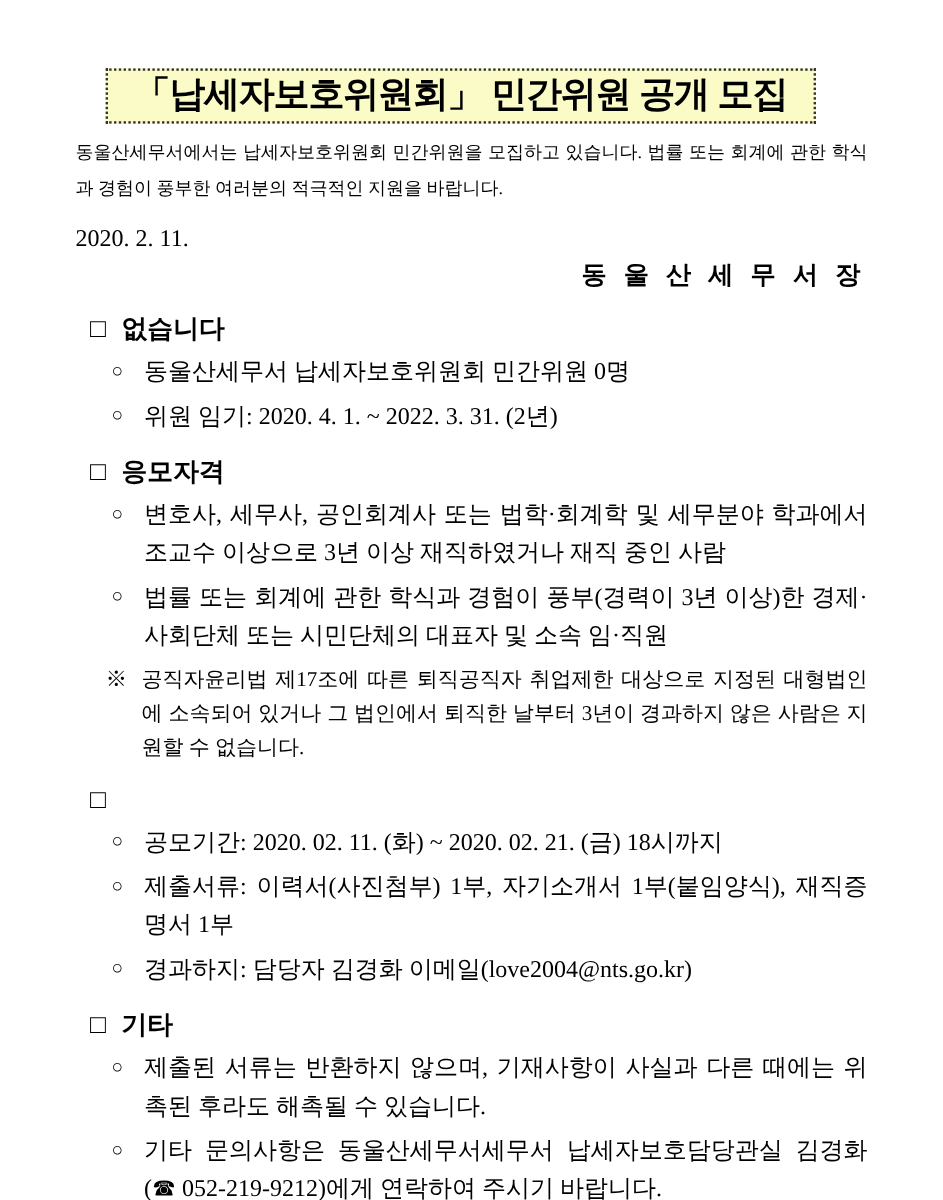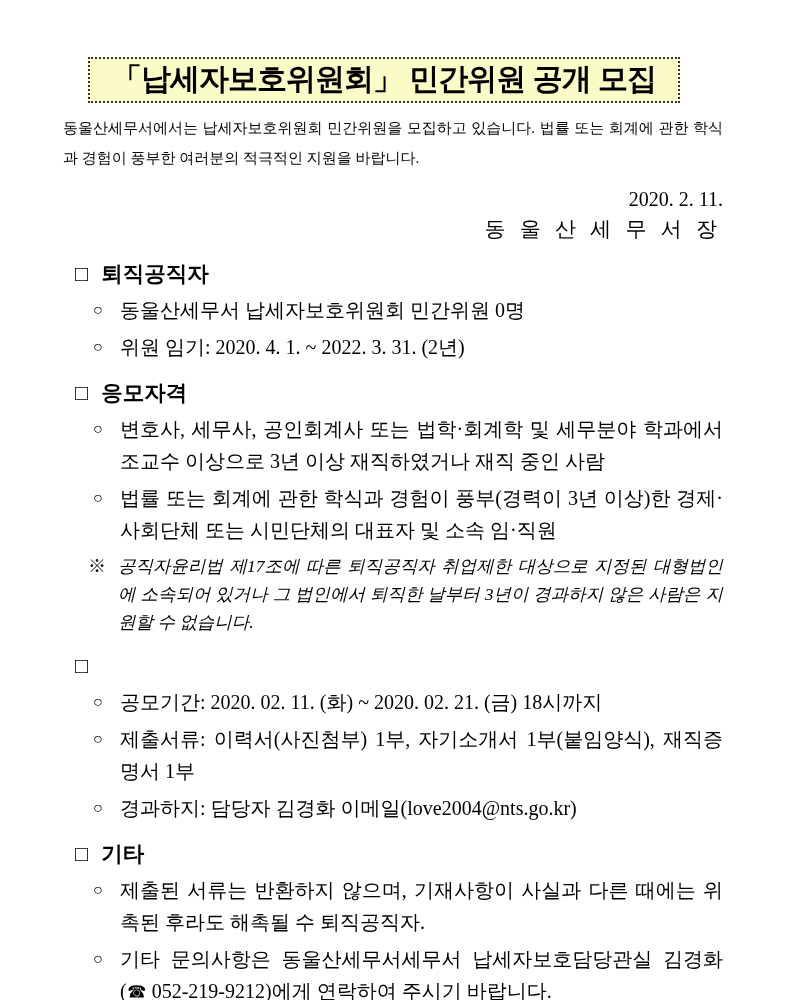--- a/index.html
+++ b/index.html
@@ -47,7 +47,7 @@
   
   .date-line {
     margin-top: 11px;
-    text-align: right;
+    text-align: left;
     font-size: 20px;
     line-height: 30px;
   }

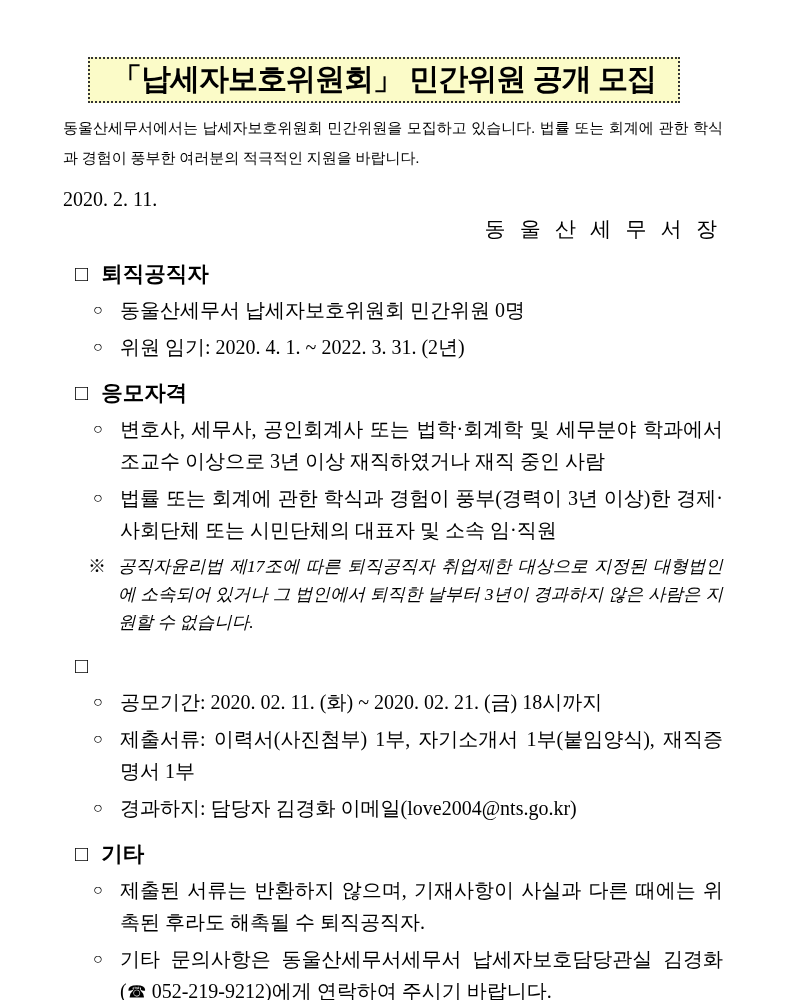--- a/index.html
+++ b/index.html
@@ -54,7 +54,7 @@
   .signature-line {
     text-align: right;
     font-size: 21px;
-    font-weight: normal;
+    font-weight: bold;
     line-height: 30px;
     padding-right: 4px;
     word-spacing: 5px;

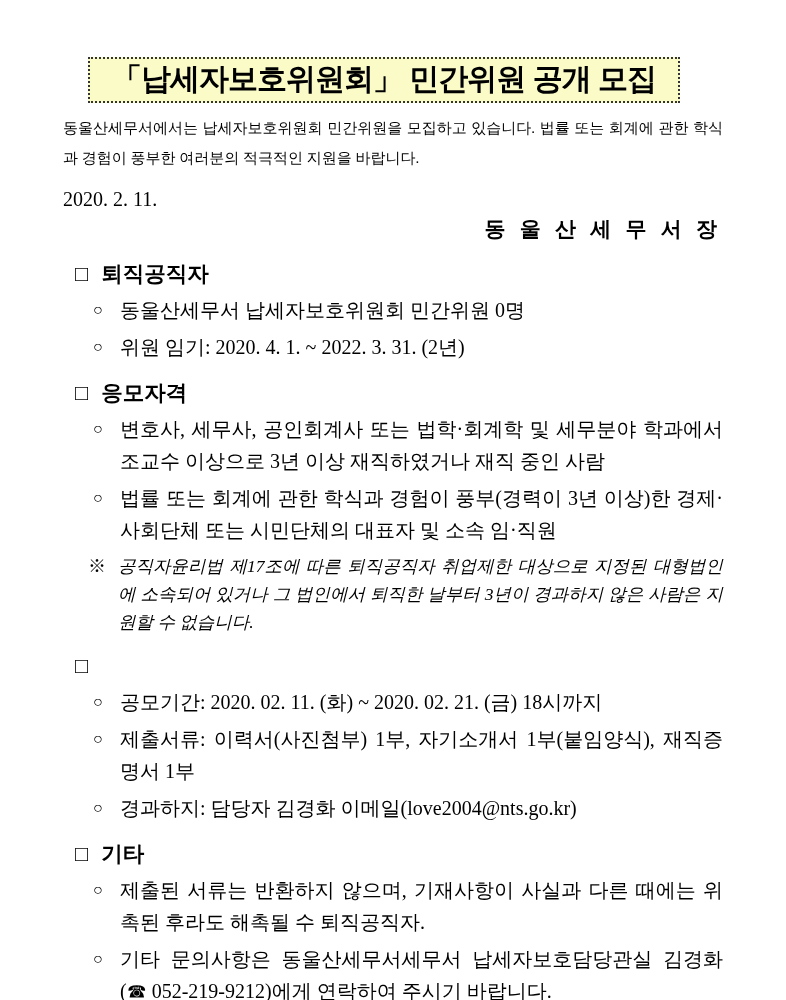--- a/index.html
+++ b/index.html
@@ -134,7 +134,7 @@
   <div class="section">
     <div class="heading">
       <span class="sq-bullet">□</span>
-      <span>퇴직공직자</span>
+      <span>없습니다</span>
     </div>
     <div class="doc-item">
       <span class="circ-bullet">○</span>

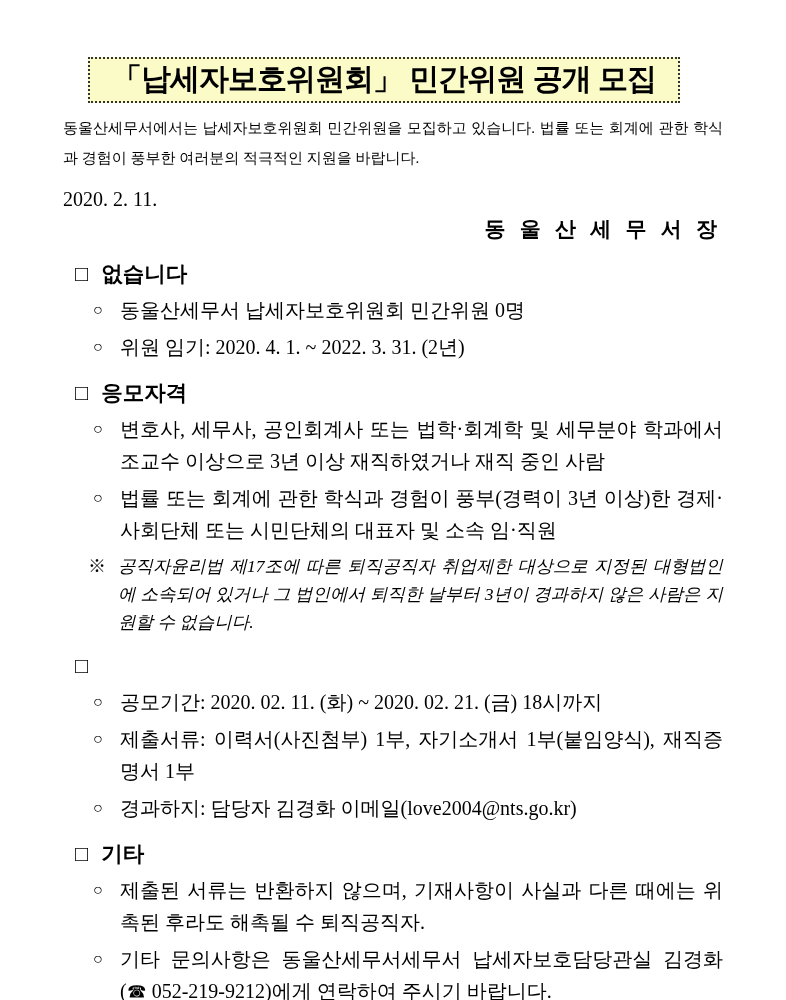--- a/index.html
+++ b/index.html
@@ -113,7 +113,6 @@
     line-height: 28px;
     text-align: justify;
     word-break: break-all;
-    font-style: italic;
   }
 </style>
 </head>

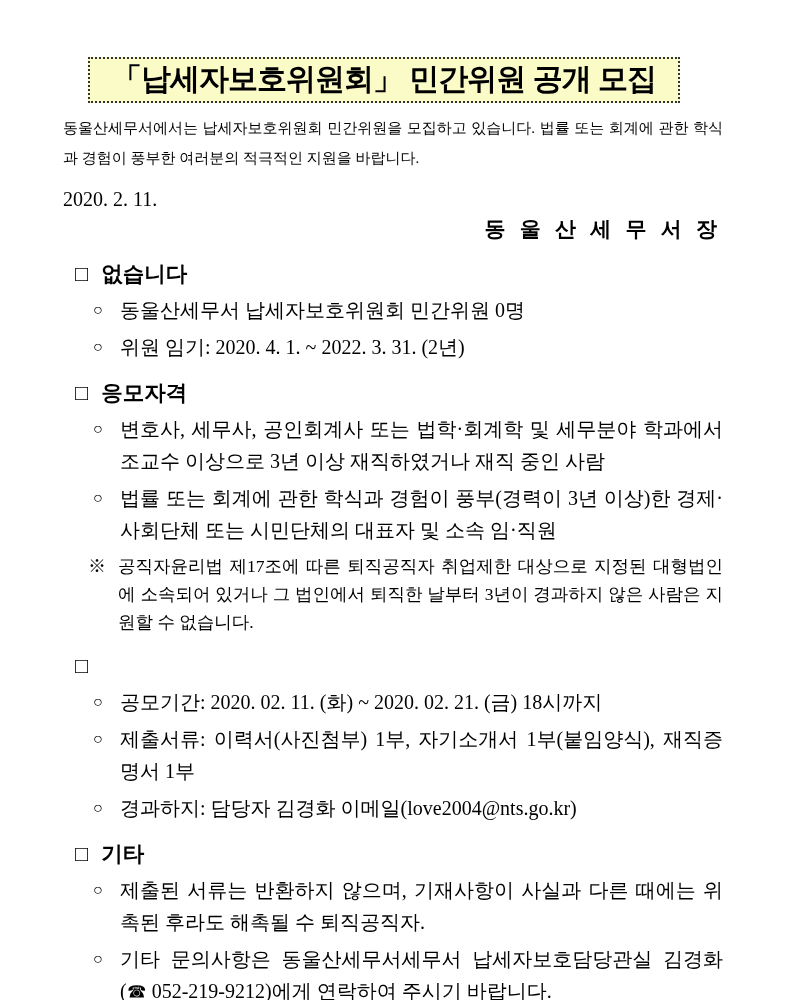--- a/index.html
+++ b/index.html
@@ -189,7 +189,7 @@
     </div>
     <div class="doc-item">
       <span class="circ-bullet">○</span>
-      <span class="item-text">제출된 서류는 반환하지 않으며, 기재사항이 사실과 다른 때에는 위촉된 후라도 해촉될 수 퇴직공직자.</span>
+      <span class="item-text">제출된 서류는 반환하지 않으며, 기재사항이 사실과 다른 때에는 위촉된 후라도 해촉될 수 있습니다.</span>
     </div>
     <div class="doc-item">
       <span class="circ-bullet">○</span>

